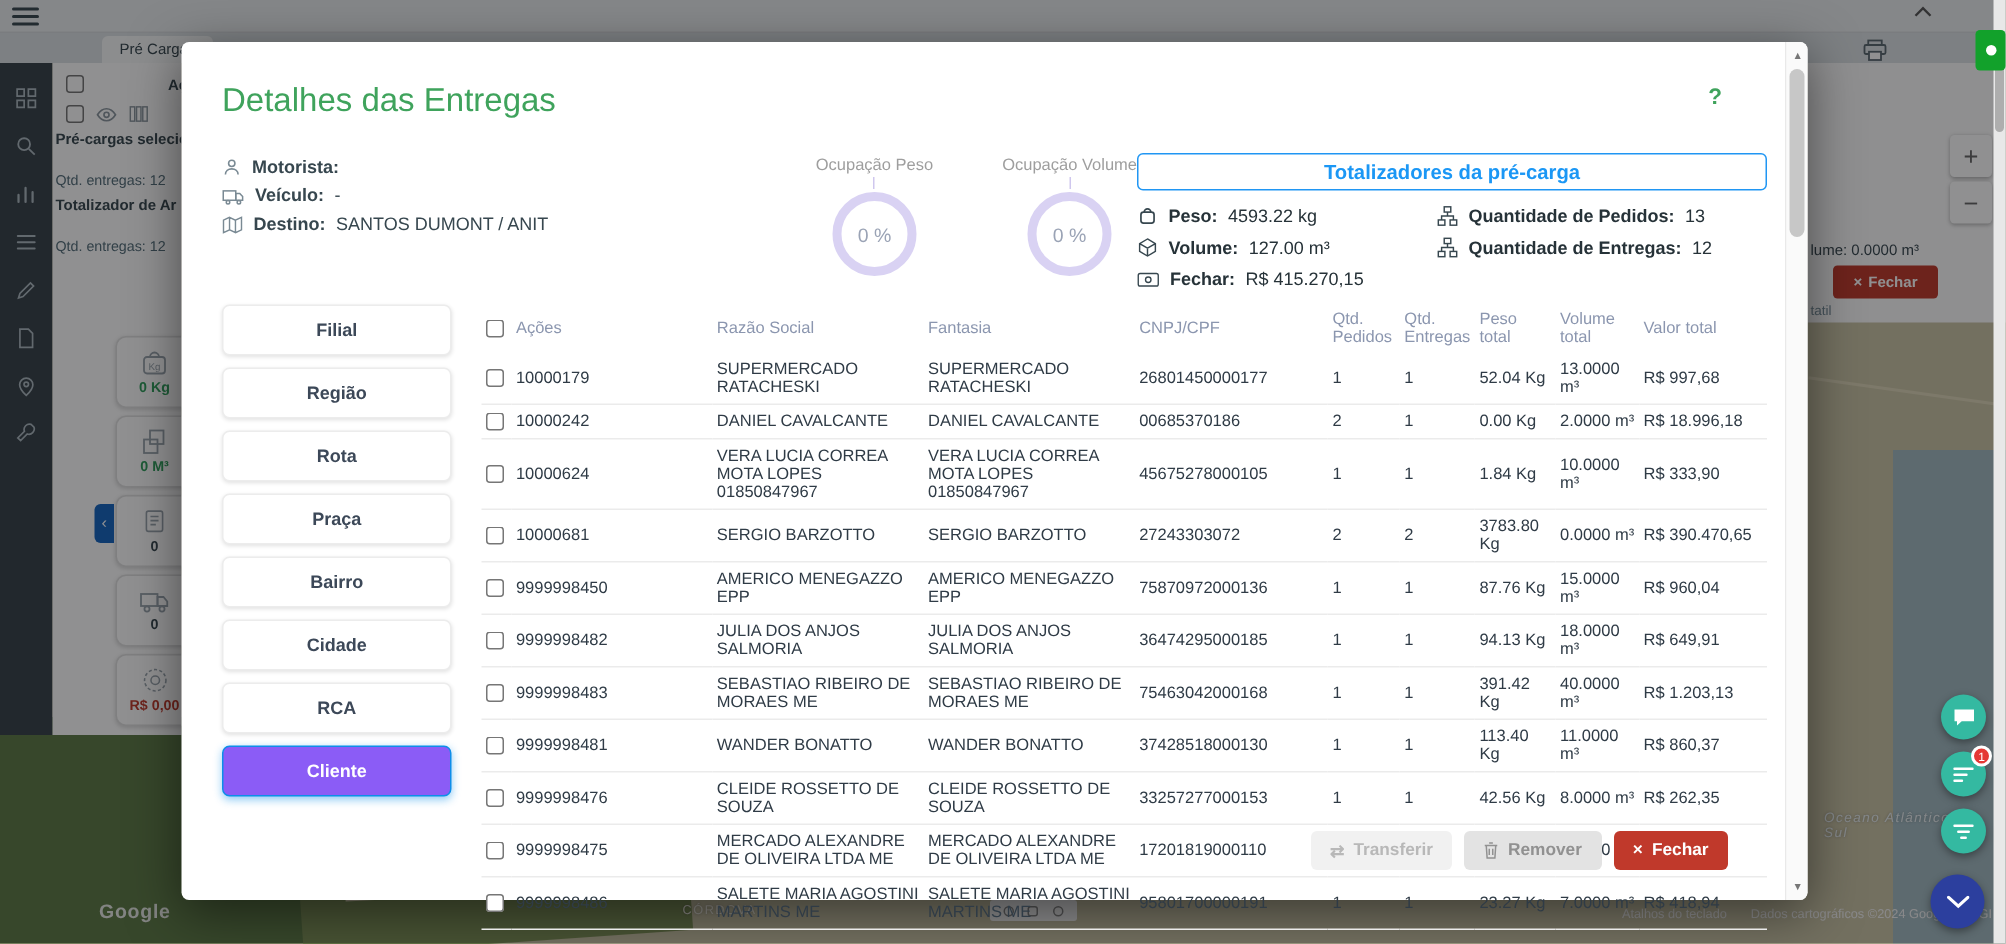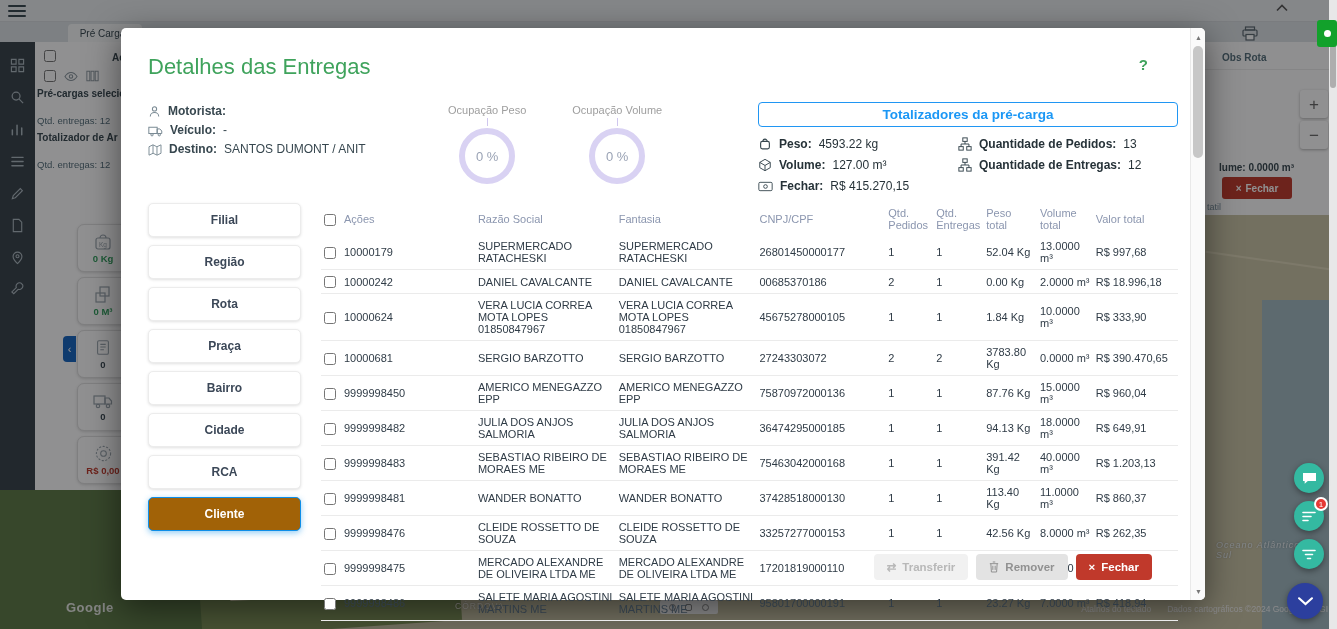--- a/index.html
+++ b/index.html
@@ -276,7 +276,6 @@
   <div class="collapse-tab">‹</div>
 
   <div class="right-panel">
-    <div class="rp-head">Obs Rota</div>
     <div class="rp-vol">lume: 0.0000 m³</div>
     <button class="rp-fechar">
       <span>×</span>

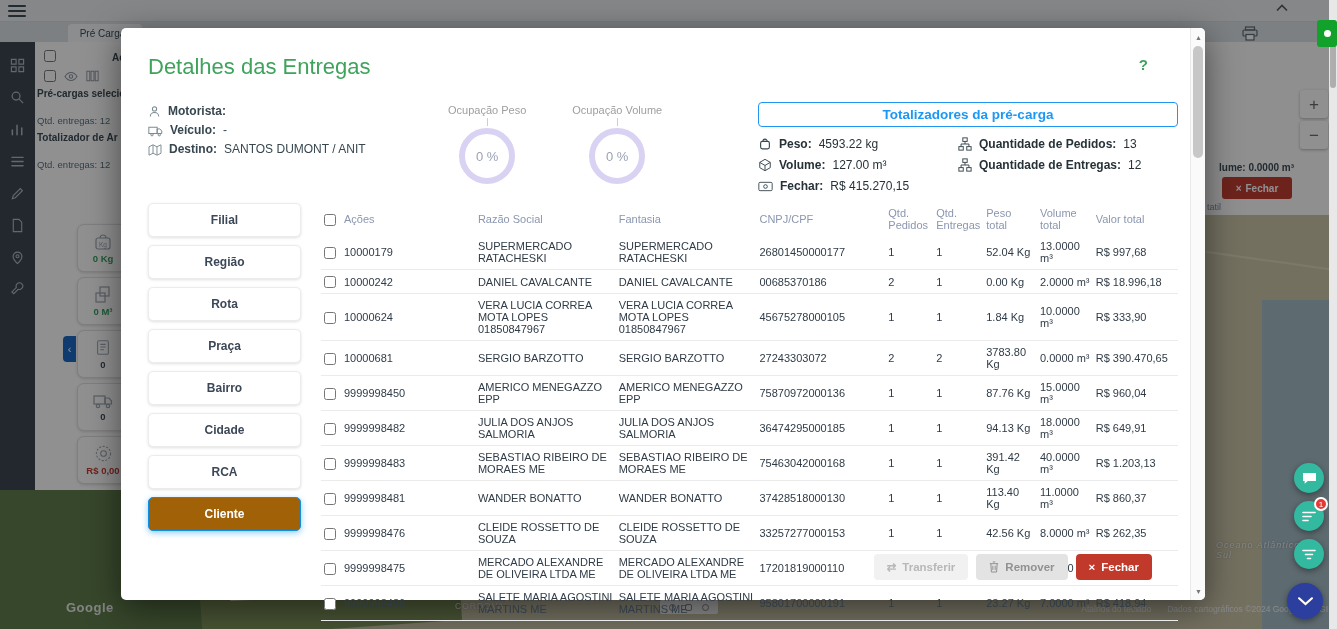--- a/index.html
+++ b/index.html
@@ -70,7 +70,7 @@
   .info-line{display:flex;align-items:flex-end;gap:7px;margin-bottom:5px}
   .info-line b{font-weight:bold}
   .hint{font-size:11.5px;color:#263238;margin-top:9px}
-  .gauges{width:310px;display:flex;justify-content:flex-start;gap:46px;padding-top:10px}
+  .gauges{width:310px;display:flex;justify-content:flex-end;gap:46px;padding-top:10px}
   .gauge{text-align:center}
   .g-label{font-size:11px;color:#9e9e9e}
   .g-tick{width:1px;height:8px;background:#cfc7ee;margin:2px auto 0}

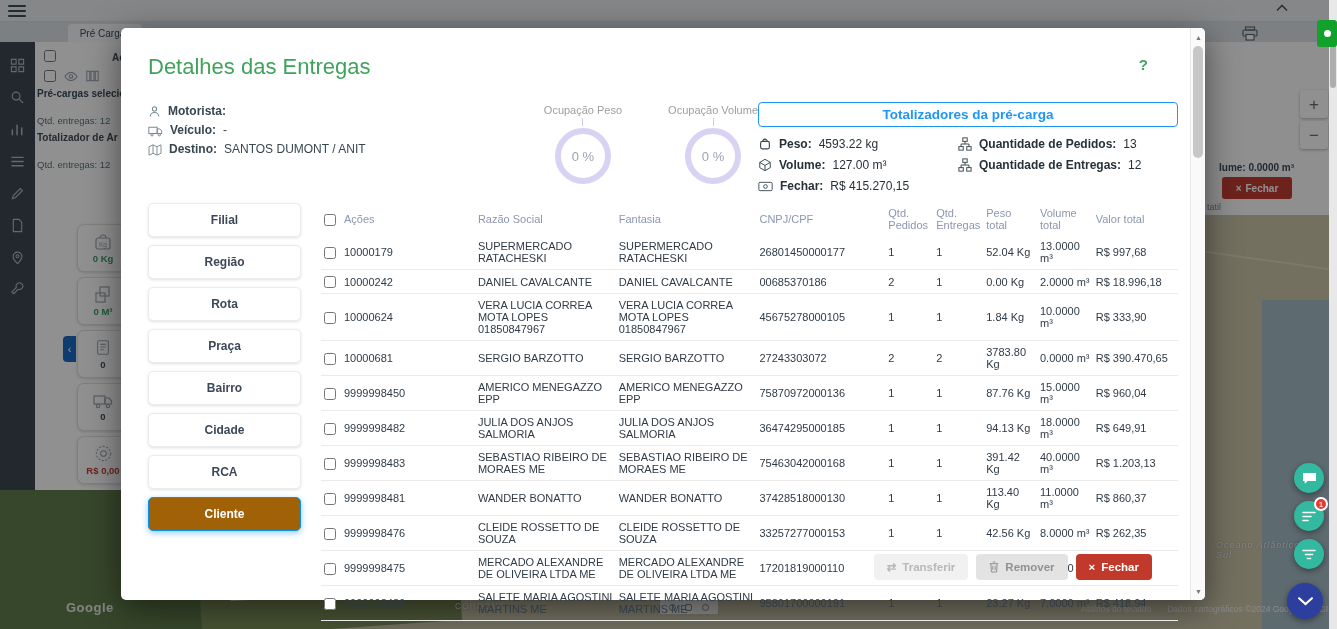--- a/index.html
+++ b/index.html
@@ -50,7 +50,7 @@
   .collapse-tab{position:absolute;left:63px;top:336px;width:13px;height:26px;background:#1565c0;border-radius:4px 0 0 4px;color:#fff;font-size:11px;display:flex;align-items:center;justify-content:center;cursor:pointer}
   .right-panel{position:absolute;left:1205px;top:42px;width:132px;height:173px;background:#fdfdfd;font-size:10px;color:#37474f}
   .rp-head{padding:10px 0 6px 17px;font-weight:bold;color:#546e7a;border-bottom:1px solid #ececec}
-  .rp-vol{position:absolute;left:14px;top:120px;font-weight:bold;white-space:nowrap}
+  .rp-vol{position:absolute;left:2px;top:120px;font-weight:normal;white-space:nowrap}
   .rp-fechar{position:absolute;left:17px;top:135px;width:70px;height:22px;background:#c0392b;border:none;border-radius:3px;color:#fff;font-size:10px;font-weight:bold;display:flex;align-items:center;justify-content:center;gap:4px;cursor:pointer;font-family:inherit}
   .rp-frag{position:absolute;left:2px;top:160px;font-size:9px;color:#78909c}
   .printer{position:absolute;left:1242px;top:26px;cursor:pointer}

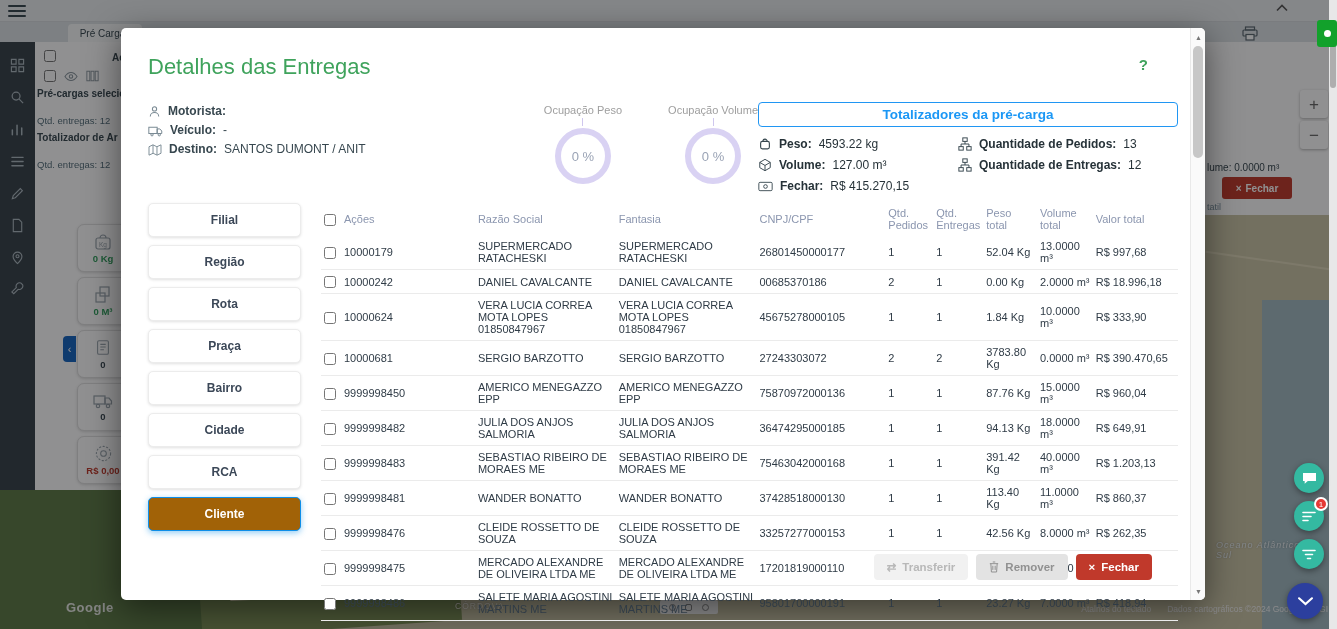--- a/index.html
+++ b/index.html
@@ -85,7 +85,7 @@
   .content-row{display:flex;margin-top:10px;align-items:flex-start}
   .modes{width:153px;margin-right:20px;display:flex;flex-direction:column;gap:8px}
   .mode-btn{height:34px;background:#fff;border:1px solid #ececec;border-radius:5px;box-shadow:0 1px 3px rgba(0,0,0,.12);font-size:12px;font-weight:bold;color:#3c4858;cursor:pointer;font-family:inherit}
-  .mode-btn.active{background:#a16207;border-color:#0d8ee9;color:#fff;box-shadow:0 2px 6px rgba(13,142,233,.45)}
+  .mode-btn.active{background:#8b5cf6;border-color:#0d8ee9;color:#fff;box-shadow:0 2px 6px rgba(13,142,233,.45)}
   table.grid{flex:1;border-collapse:collapse;font-size:11px;color:#2f3b46;table-layout:fixed}
   table.grid th{font-weight:normal;color:#8b96af;text-align:left;padding:4px 3px;vertical-align:middle;font-size:11px}
   table.grid td{padding:5px 3px;border-bottom:1px solid #ebebeb;vertical-align:middle;word-wrap:break-word}

